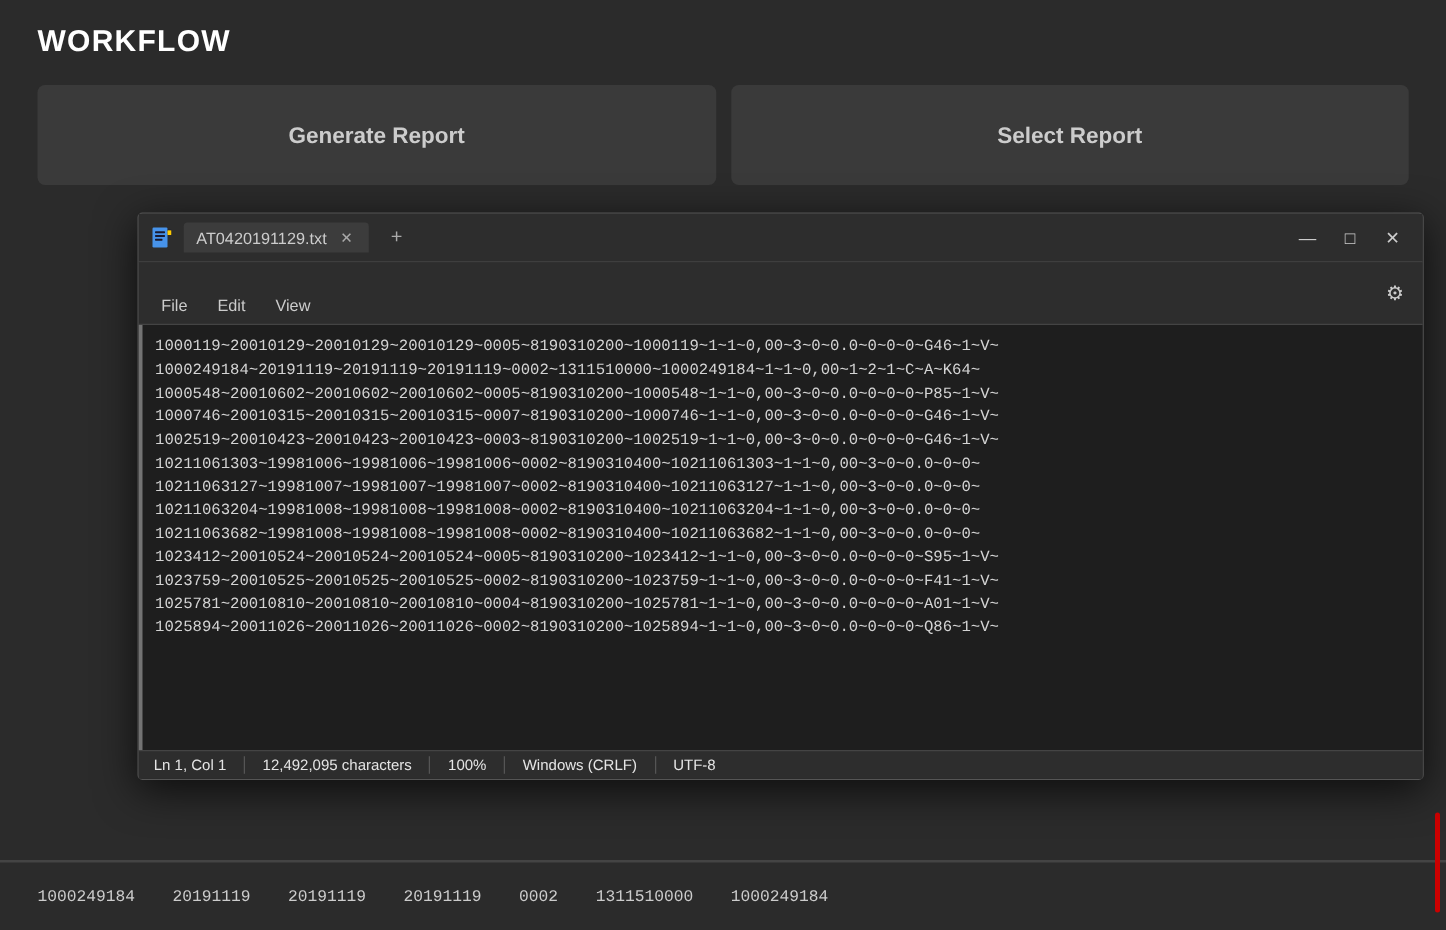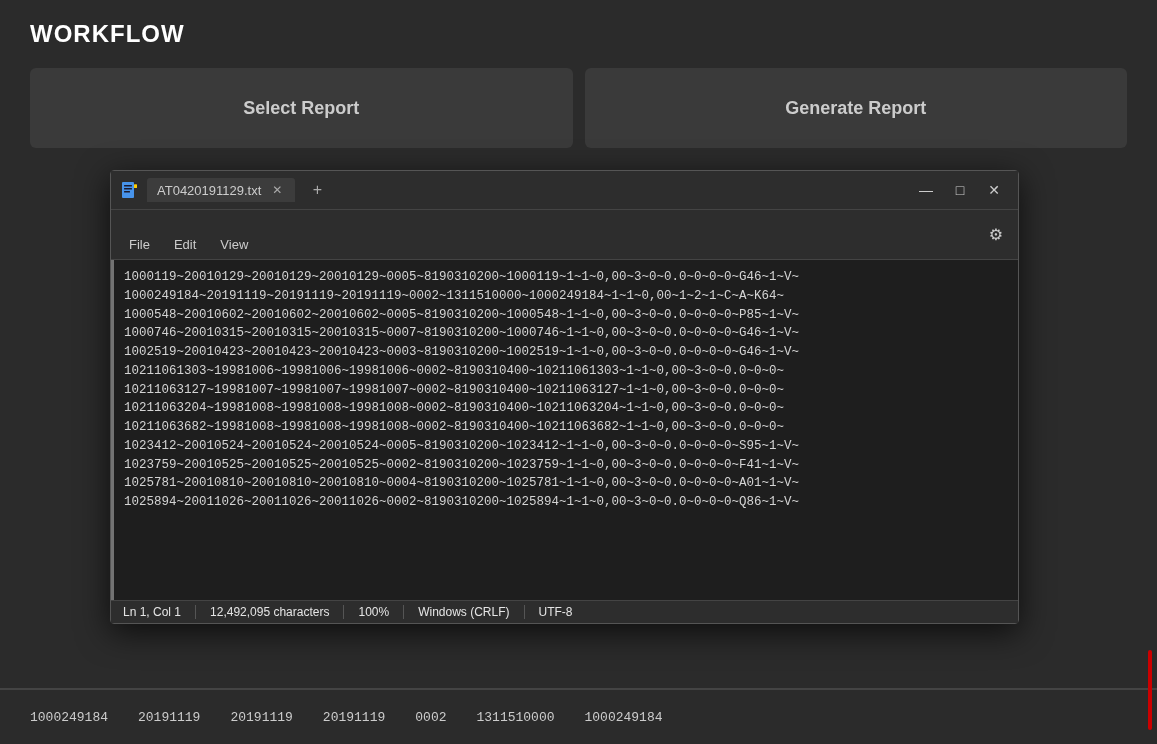--- a/index.html
+++ b/index.html
@@ -260,10 +260,10 @@
 
 <div class="workflow-panels">
   <div class="panel">
+    <span class="panel-label">Generate Report</span>
+  </div>
+  <div class="panel">
     <span class="panel-label">Select Report</span>
-  </div>
-  <div class="panel">
-    <span class="panel-label">Generate Report</span>
   </div>
 </div>
 

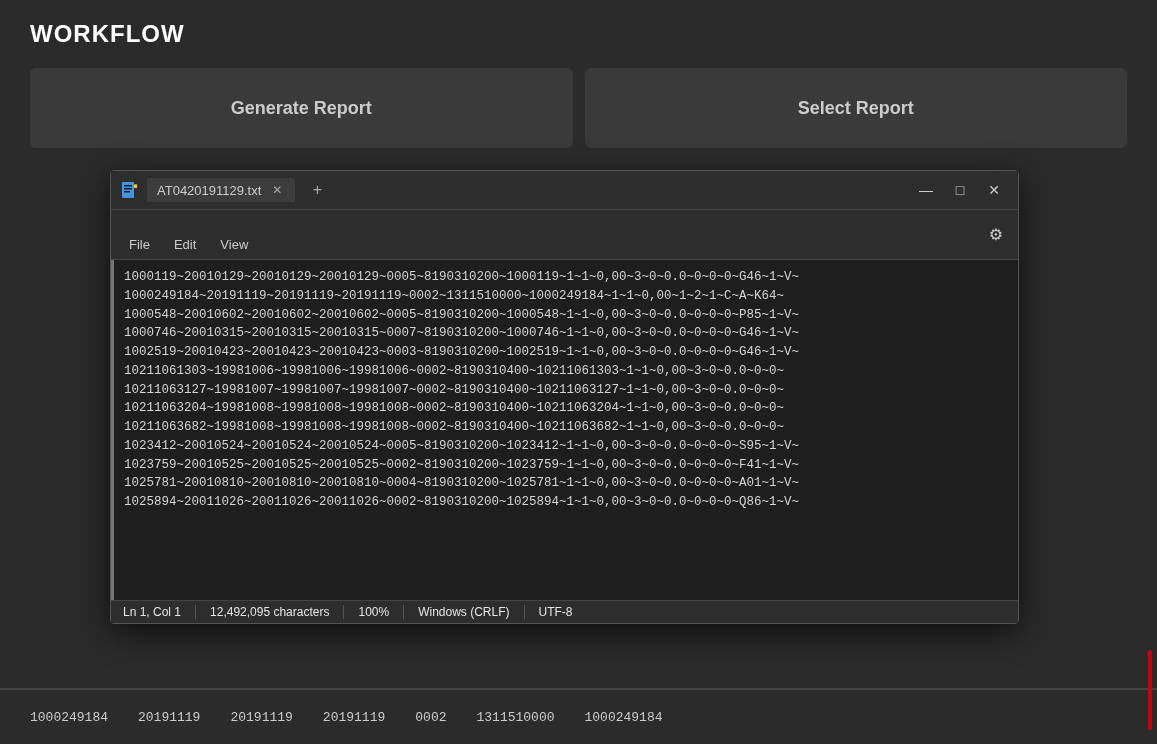--- a/index.html
+++ b/index.html
@@ -52,7 +52,7 @@
       position: absolute;
       top: 170px;
       left: 110px;
-      width: 909px;
+      width: 1029px;
       background-color: #1e1e1e;
       border: 1px solid #555;
       border-radius: 4px;

